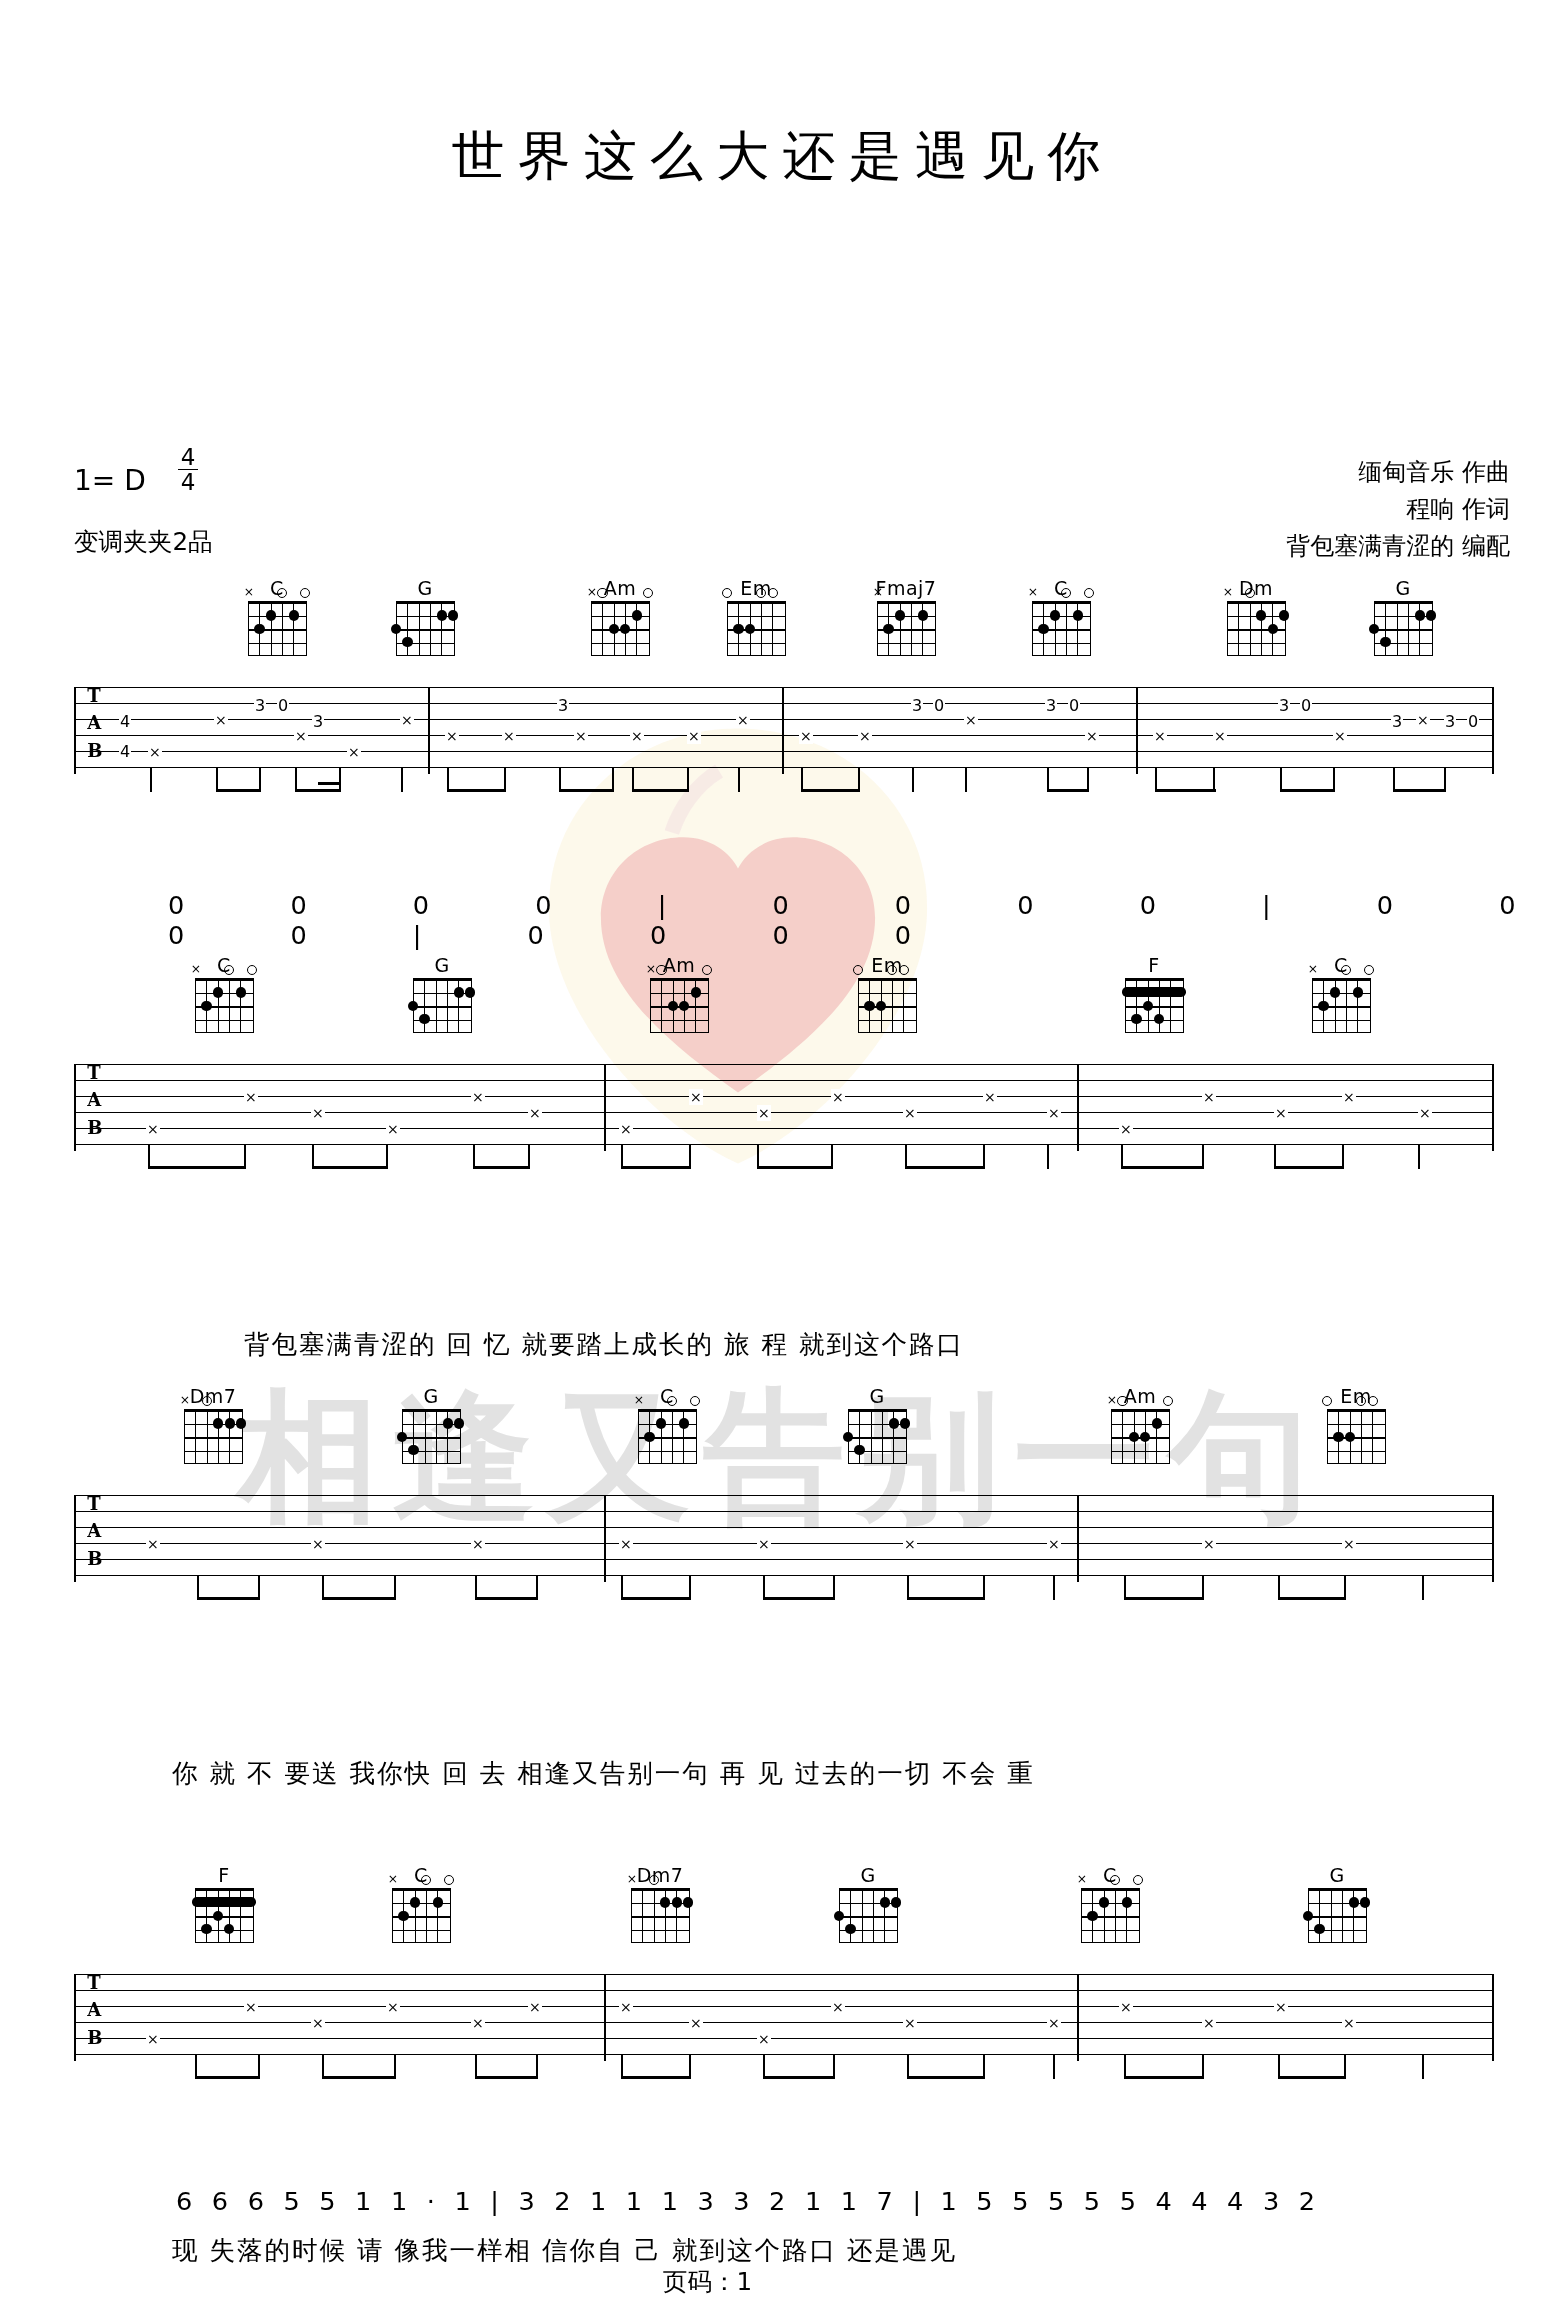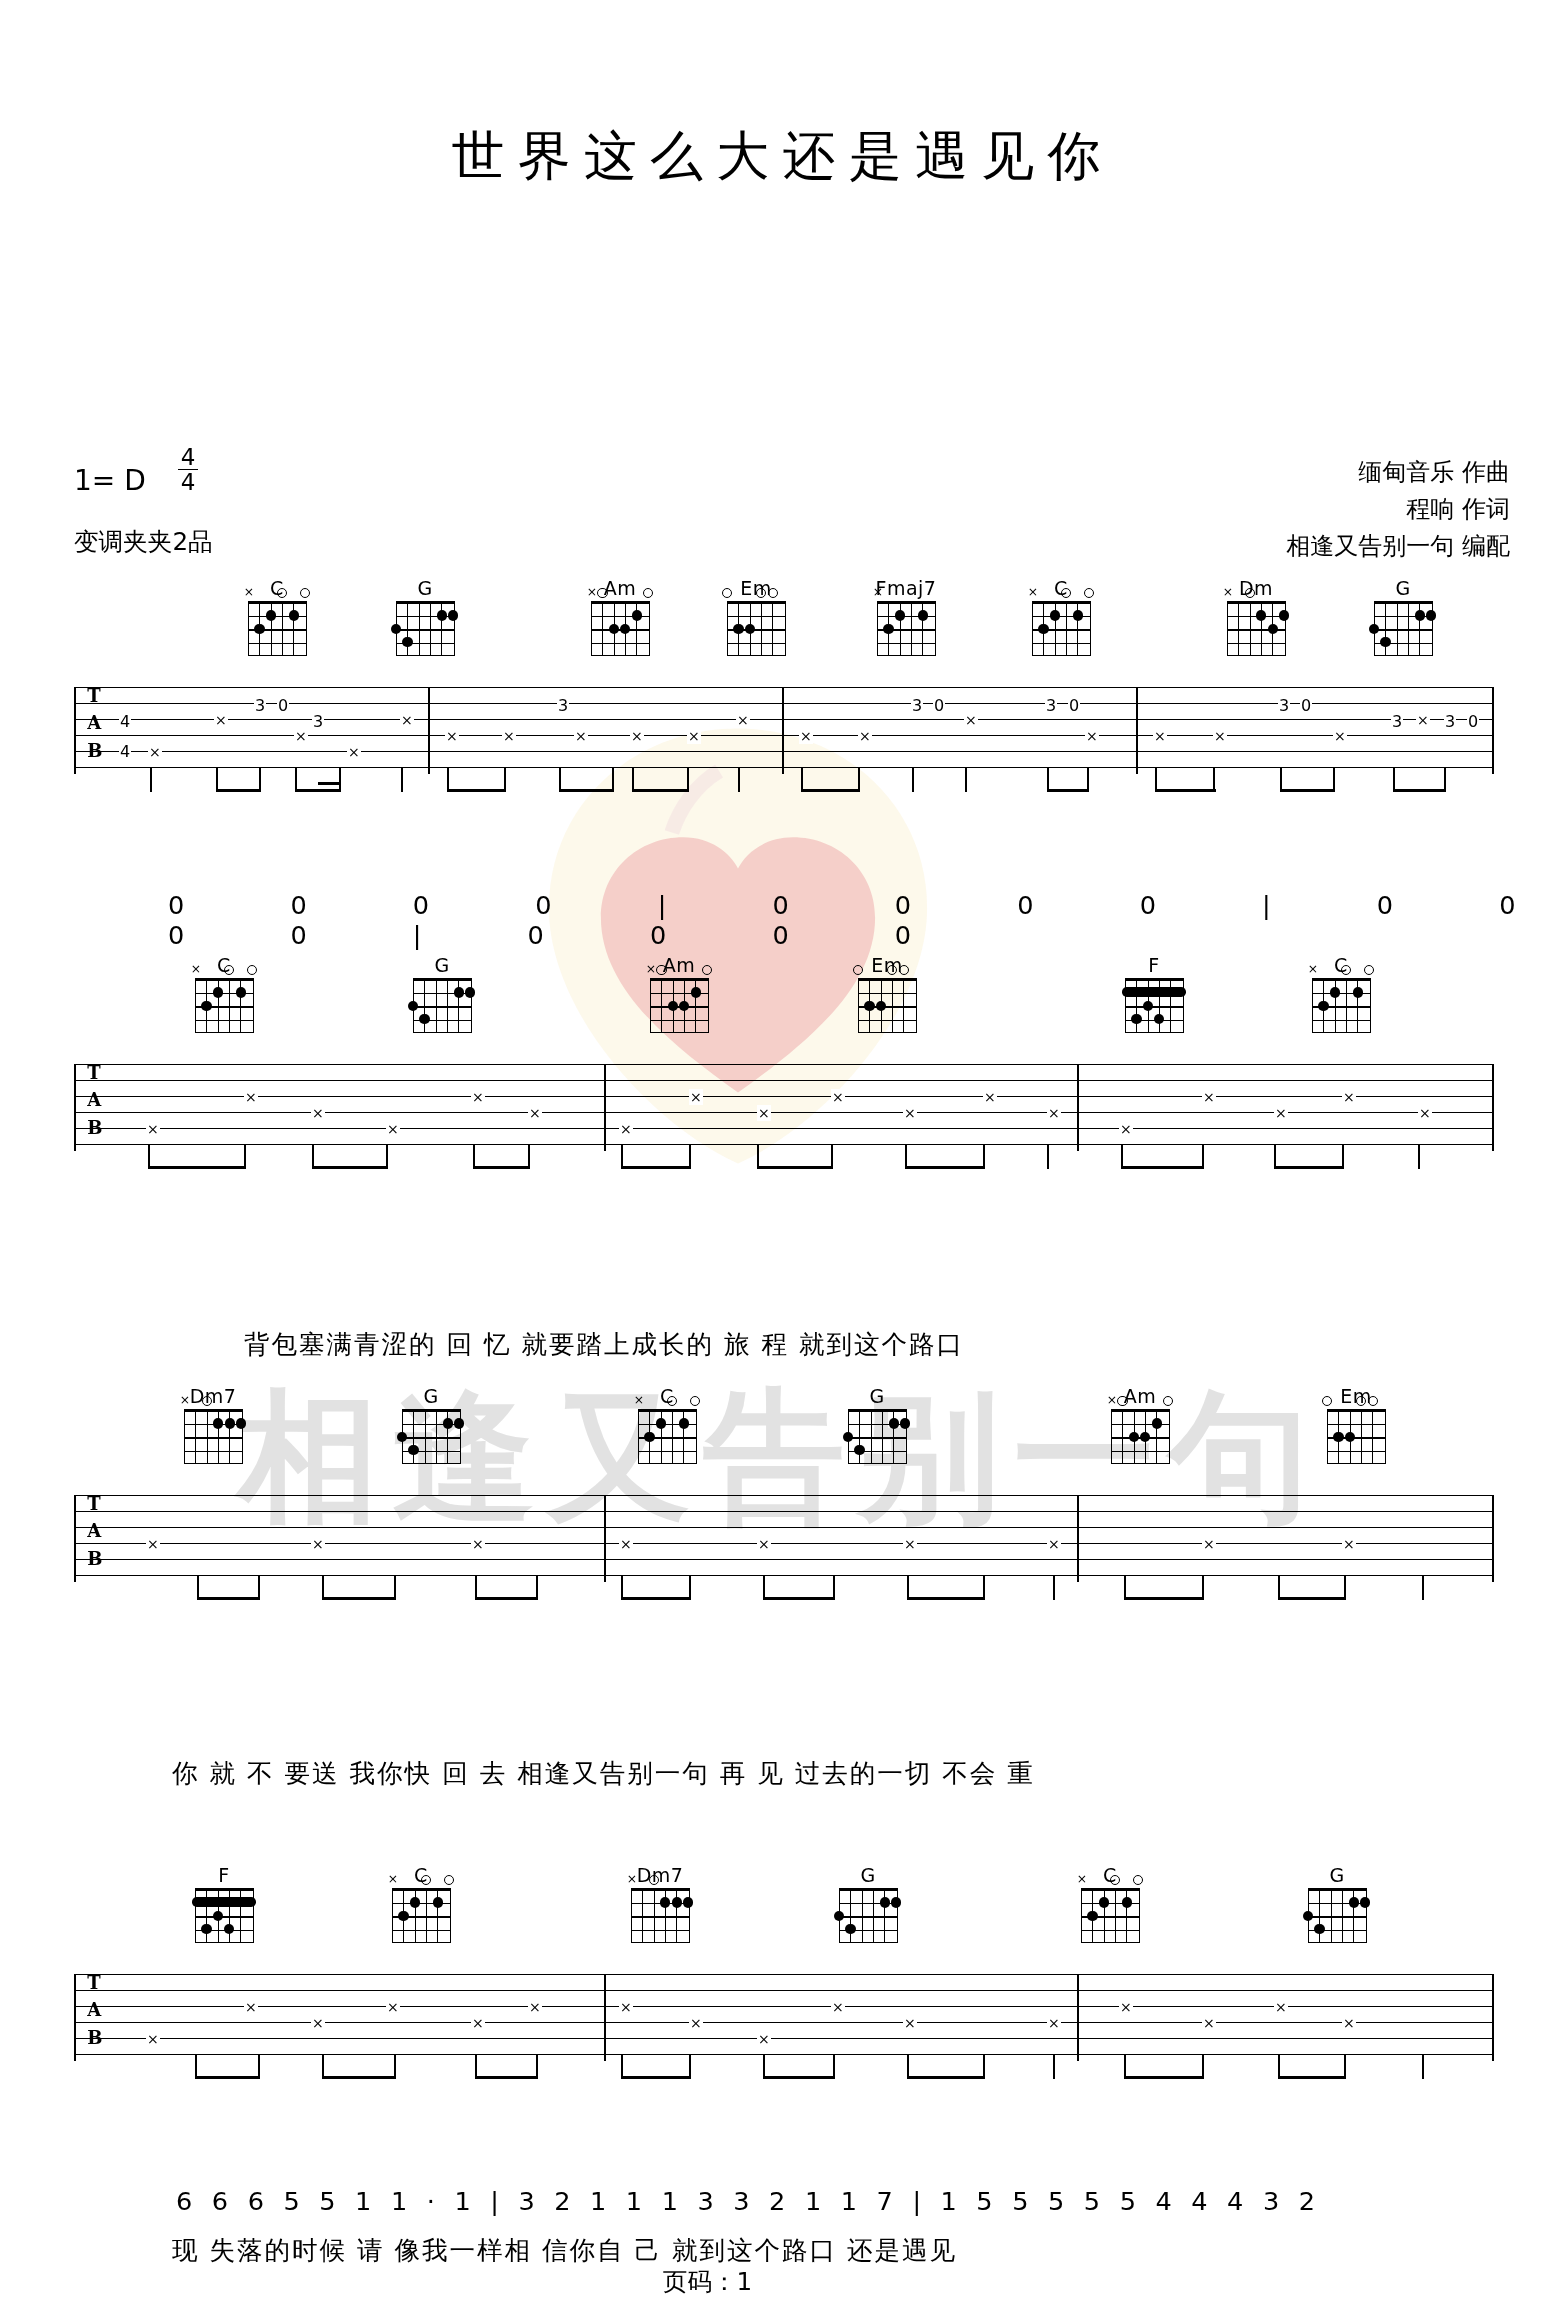--- a/index.html
+++ b/index.html
@@ -86,7 +86,7 @@
   <div class="credits">
     <div>缅甸音乐 作曲</div>
     <div>程响 作词</div>
-    <div>相逢又告别一句 编配</div>
+    <div>背包塞满青涩的 编配</div>
   </div>
 
   <div class="chord" style="left:242px;top:579px;">

